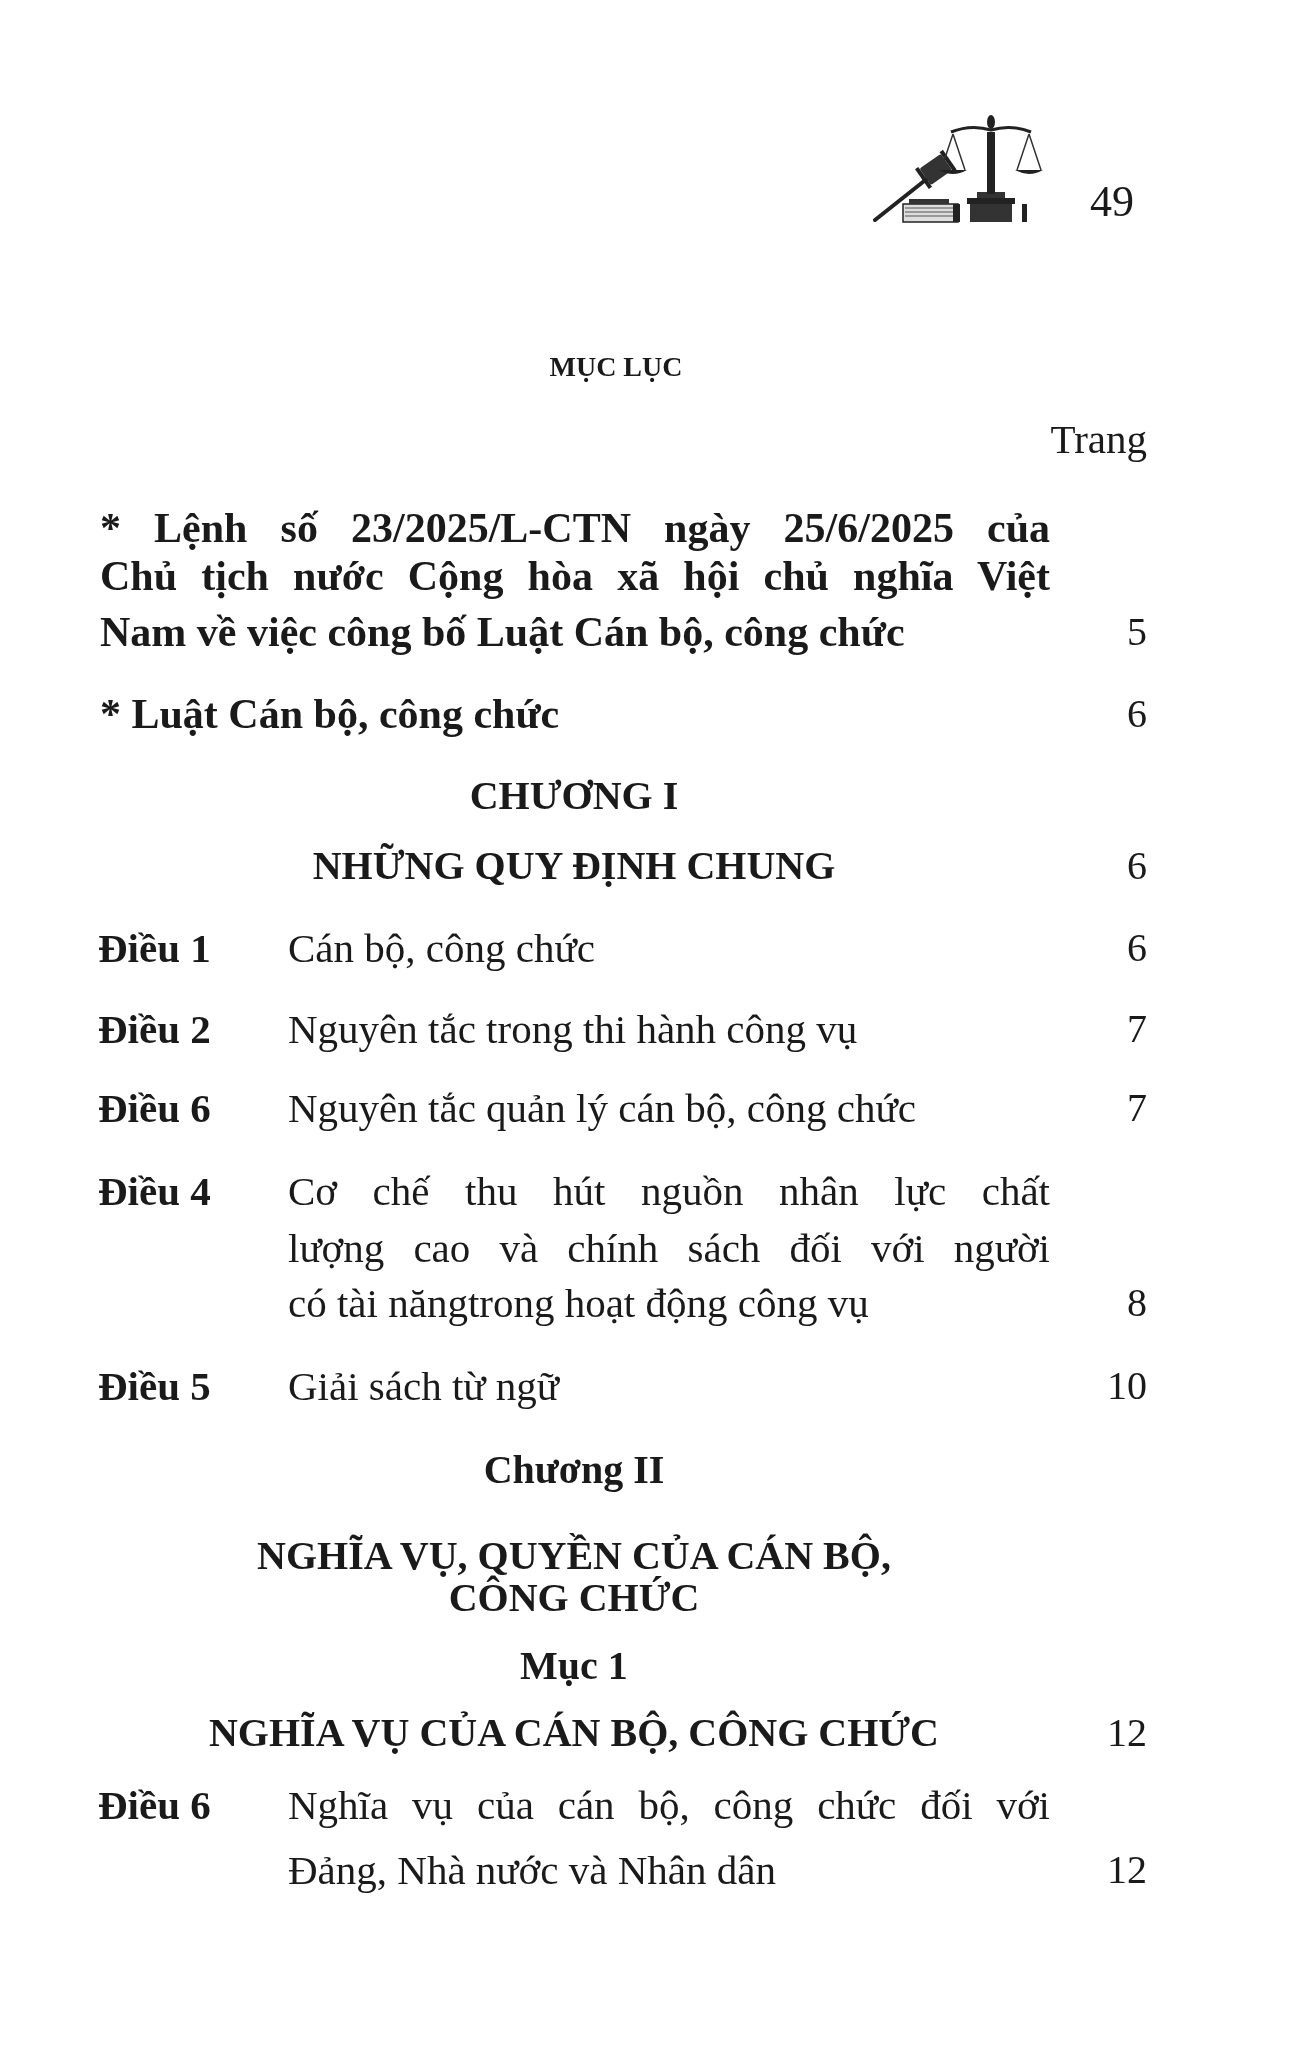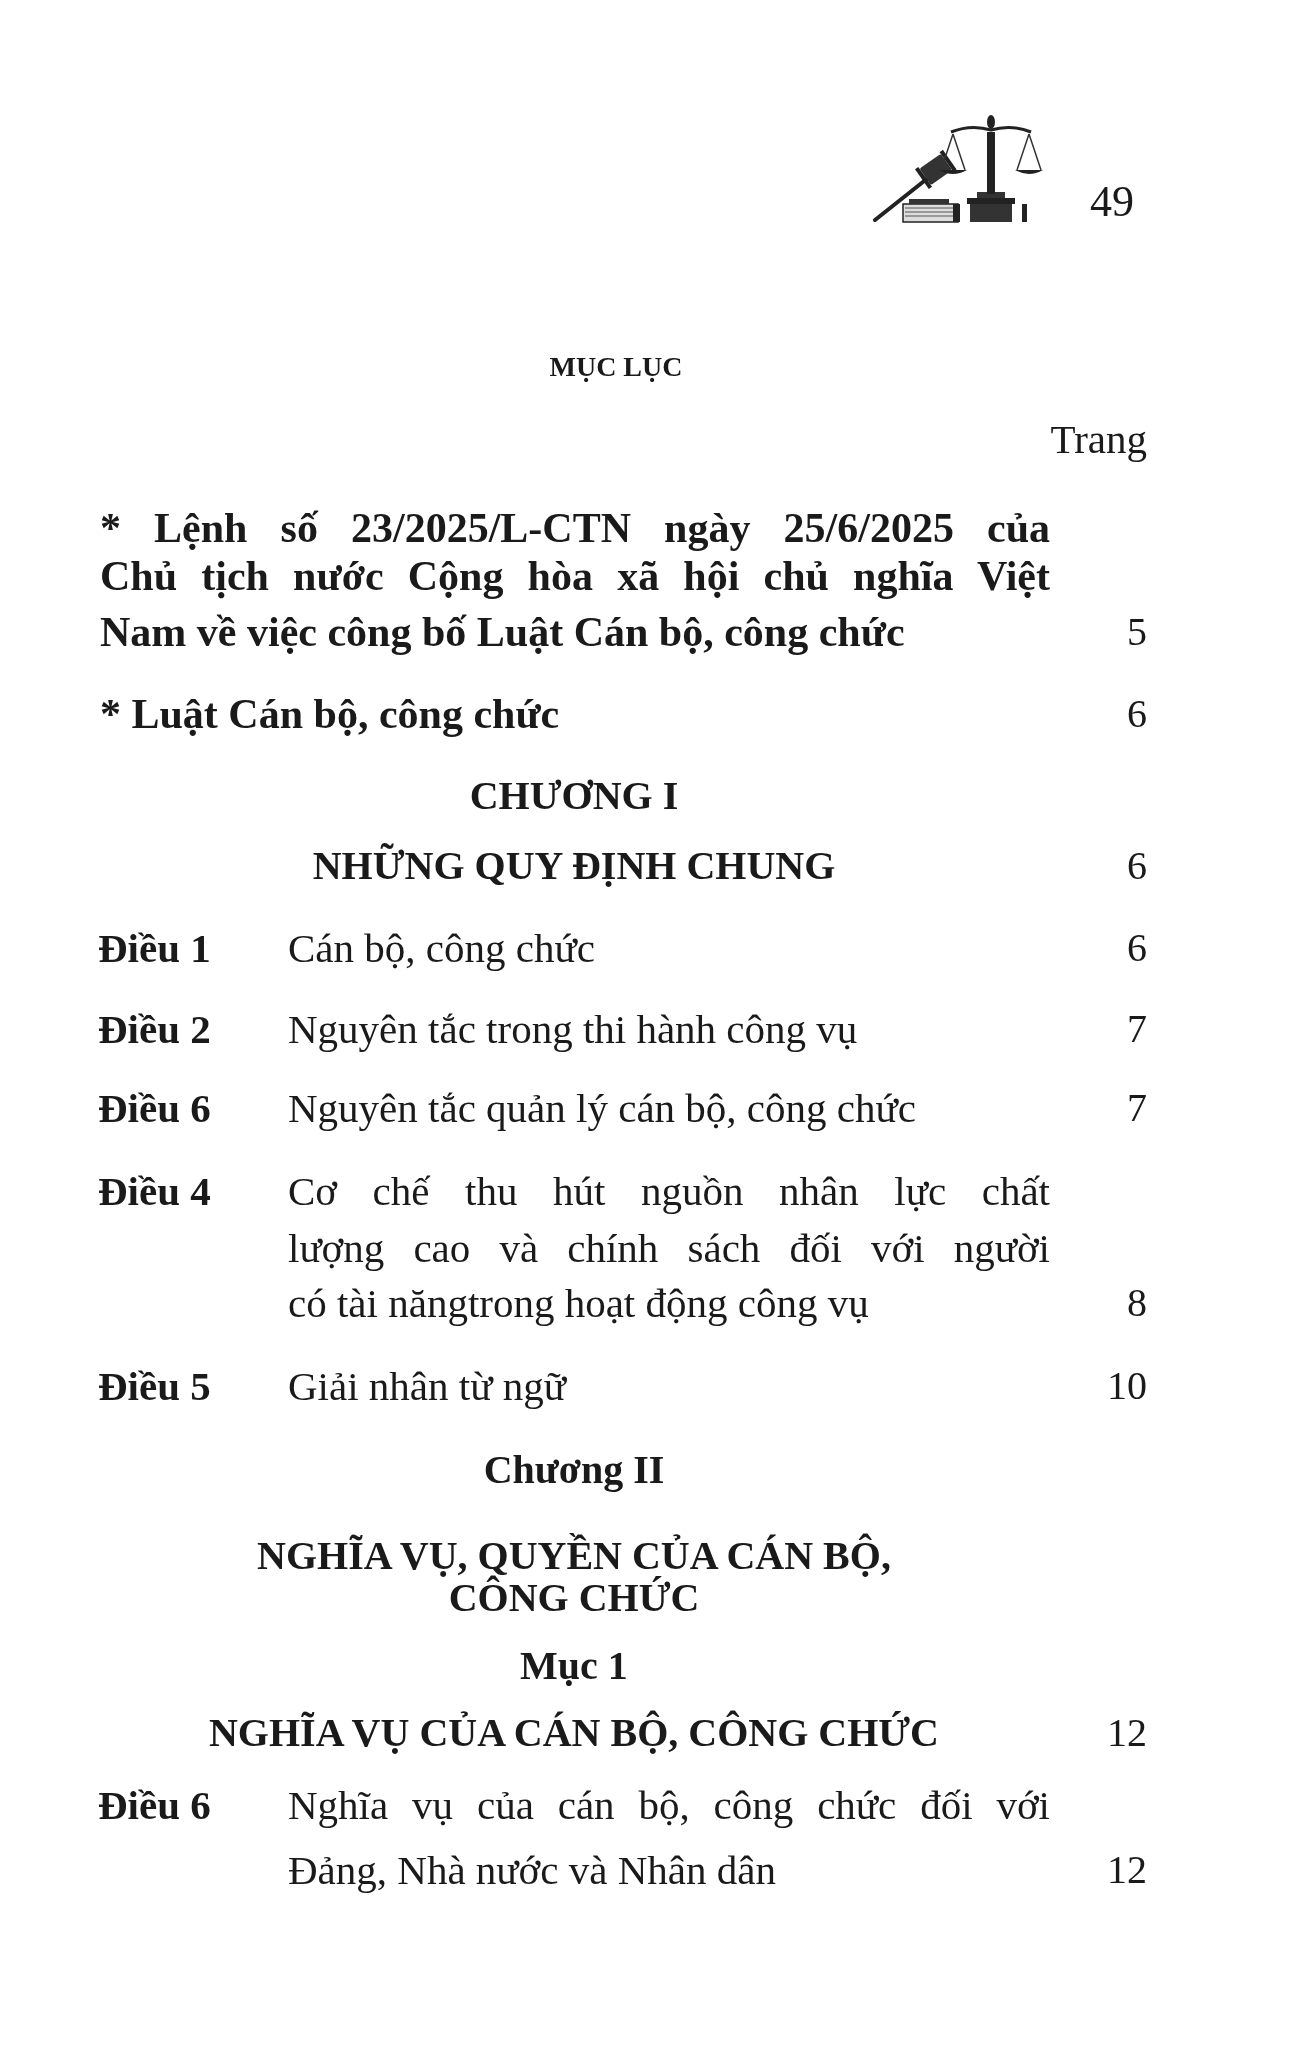--- a/index.html
+++ b/index.html
@@ -108,7 +108,7 @@
 
 <div>
   <div class="abs label" style="top:1365px;">Điều 5</div>
-  <div class="abs desc" style="top:1365px;">Giải nhân từ ngữ</div>
+  <div class="abs desc" style="top:1365px;">Giải sách từ ngữ</div>
   <div class="abs page-num" style="top:1365px;">10</div>
 </div>
 

